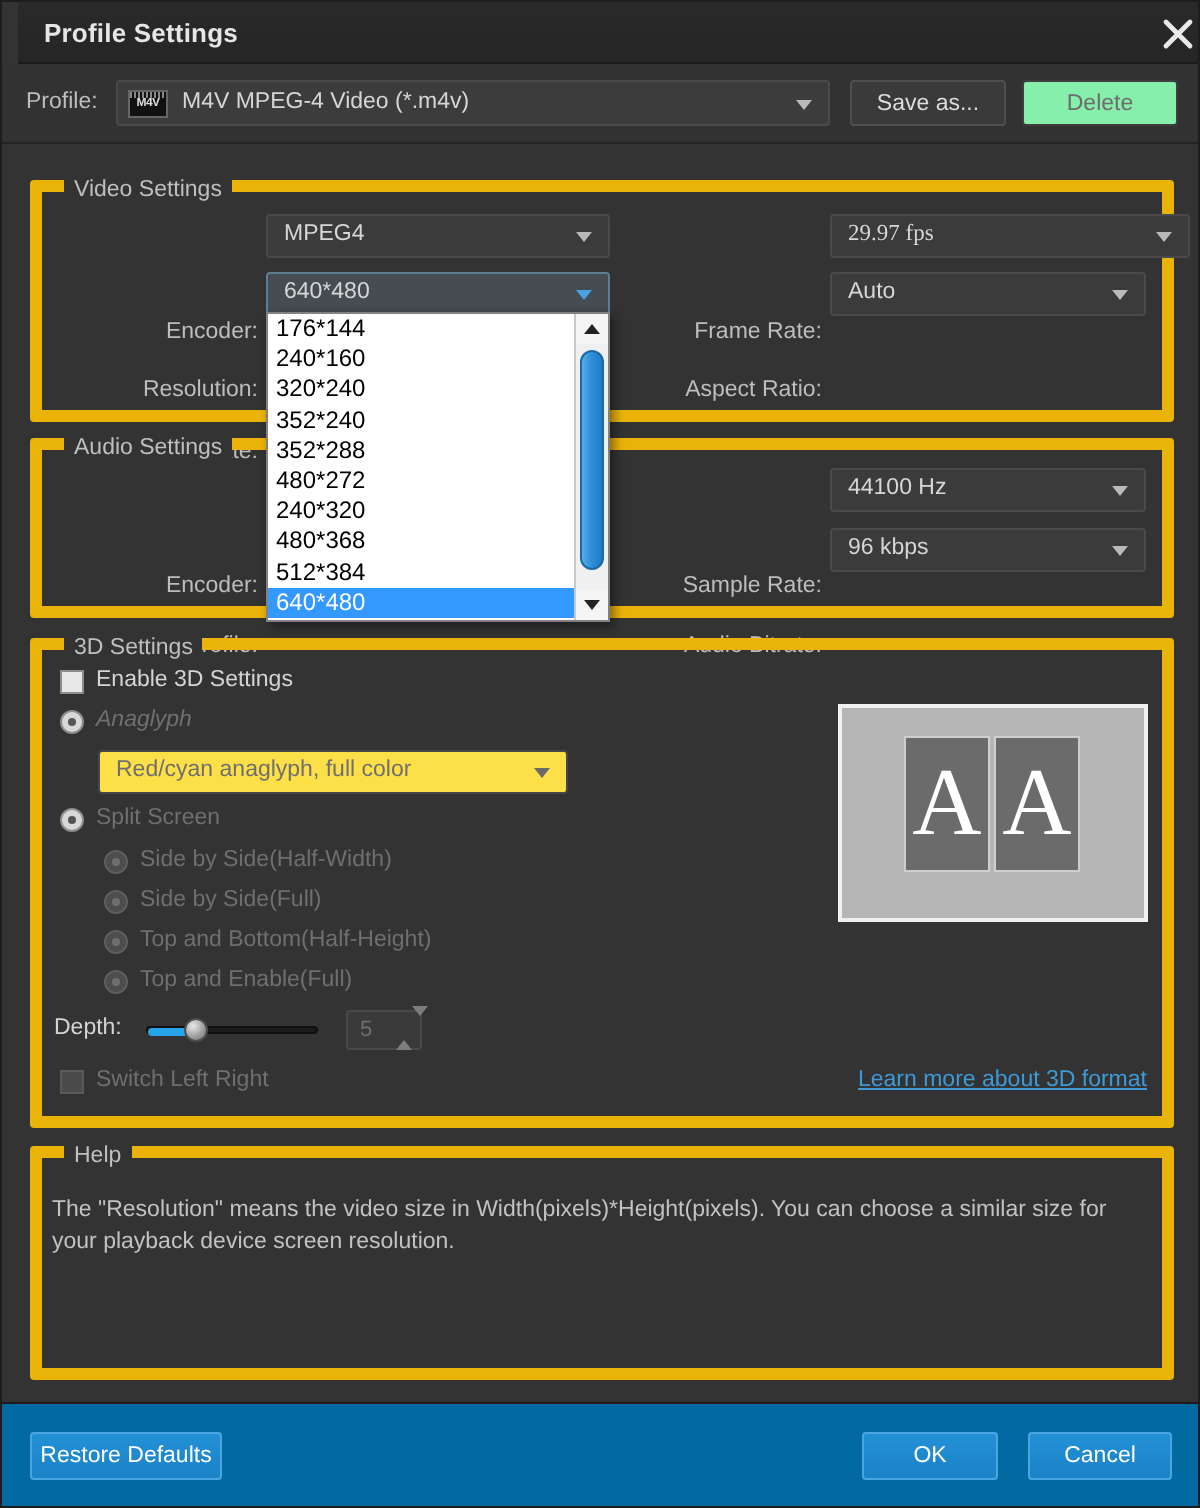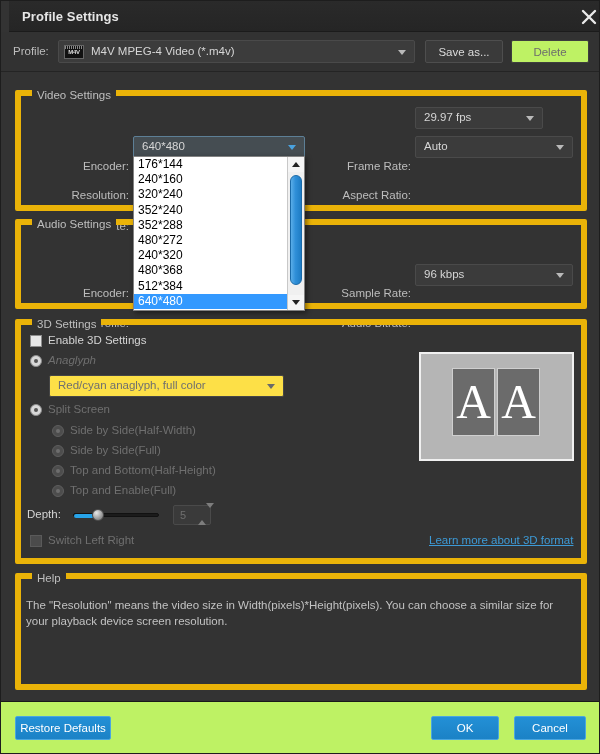--- a/index.html
+++ b/index.html
@@ -134,7 +134,7 @@
   .btn-flat.disabled {
     color: #6d6d6d;
     border-color: #3e3e3e;
-    background: #bef264;
+    background: #86efac;
     cursor: default;
   }
   #save-as-btn { left: 424px; top: 8px; width: 78px; }

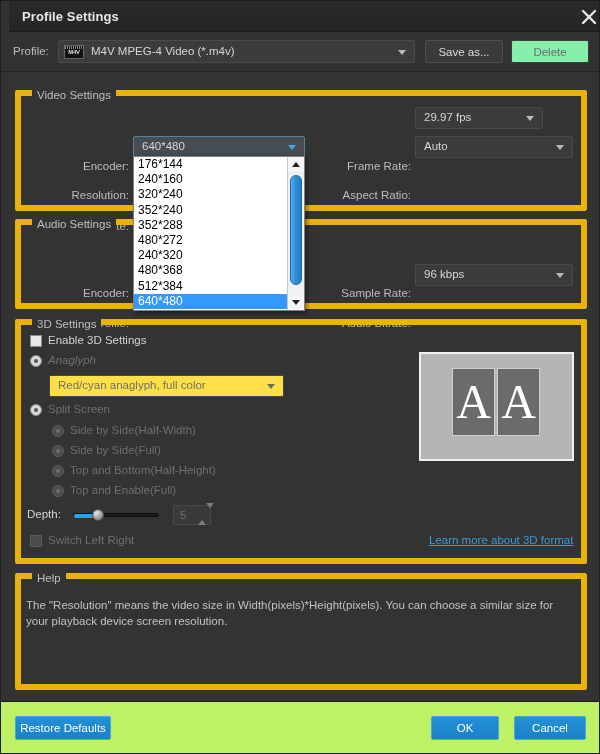--- a/index.html
+++ b/index.html
@@ -480,6 +480,10 @@
   </div>
 
   <div class="flabel" style="left:30px; top:111px; width:98px;">Encoder:</div>
+  <div class="combo" style="left:132px; top:106px; width:172px;">
+    <span class="cval">MPEG4</span>
+    <span class="combo-arrow"></span>
+  </div>
 
   <div class="flabel" style="left:320px; top:111px; width:90px;">Frame Rate:</div>
   <div class="combo" style="left:414px; top:106px; width:128px;">

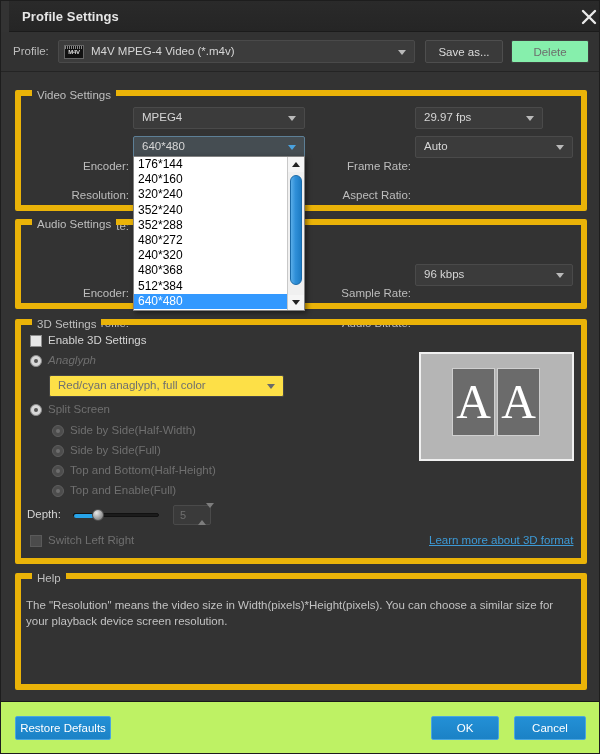--- a/index.html
+++ b/index.html
@@ -486,7 +486,7 @@
   </div>
 
   <div class="flabel" style="left:320px; top:111px; width:90px;">Frame Rate:</div>
-  <div class="combo" style="left:414px; top:106px; width:128px;">
+  <div class="combo" style="left:414px; top:106px; width:180px;font-family:Liberation Serif, serif;">
     <span class="cval">29.97 fps</span>
     <span class="combo-arrow"></span>
   </div>

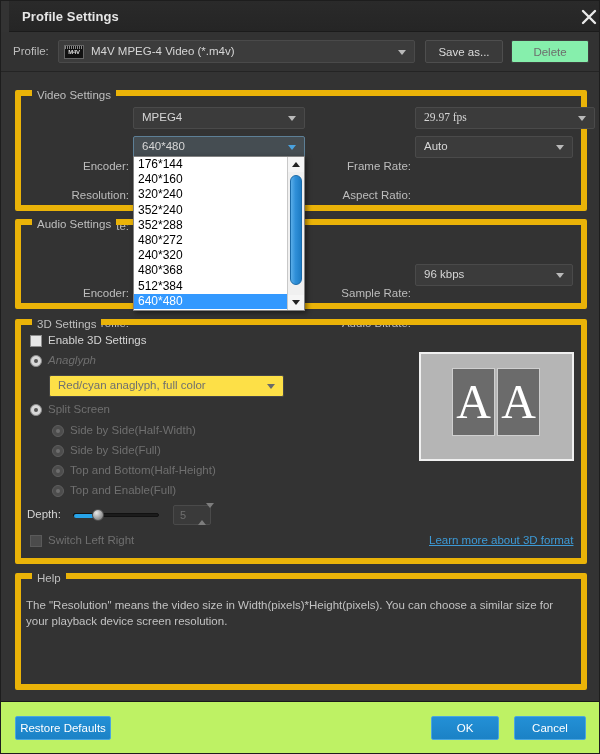--- a/index.html
+++ b/index.html
@@ -513,6 +513,10 @@
   <div class="flabel" style="left:30px; top:268px; width:98px;">Profile:</div>
 
   <div class="flabel" style="left:320px; top:238px; width:90px;">Sample Rate:</div>
+  <div class="combo" style="left:414px; top:233px; width:158px;">
+    <span class="cval">44100 Hz</span>
+    <span class="combo-arrow"></span>
+  </div>
 
   <div class="flabel" style="left:310px; top:268px; width:100px;">Audio Bitrate:</div>
   <div class="combo" style="left:414px; top:263px; width:158px;">

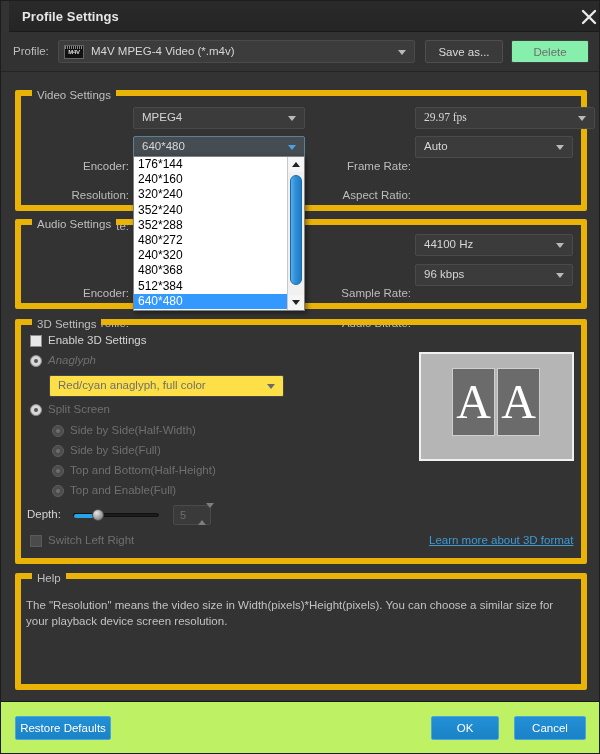--- a/index.html
+++ b/index.html
@@ -424,7 +424,7 @@
     left: 0; bottom: 0;
     width: 600px;
     height: 52px;
-    background: #bef264;
+    background: #0369a1;
     border-top: 1px solid #1a1a1a;
     box-sizing: border-box;
   }

